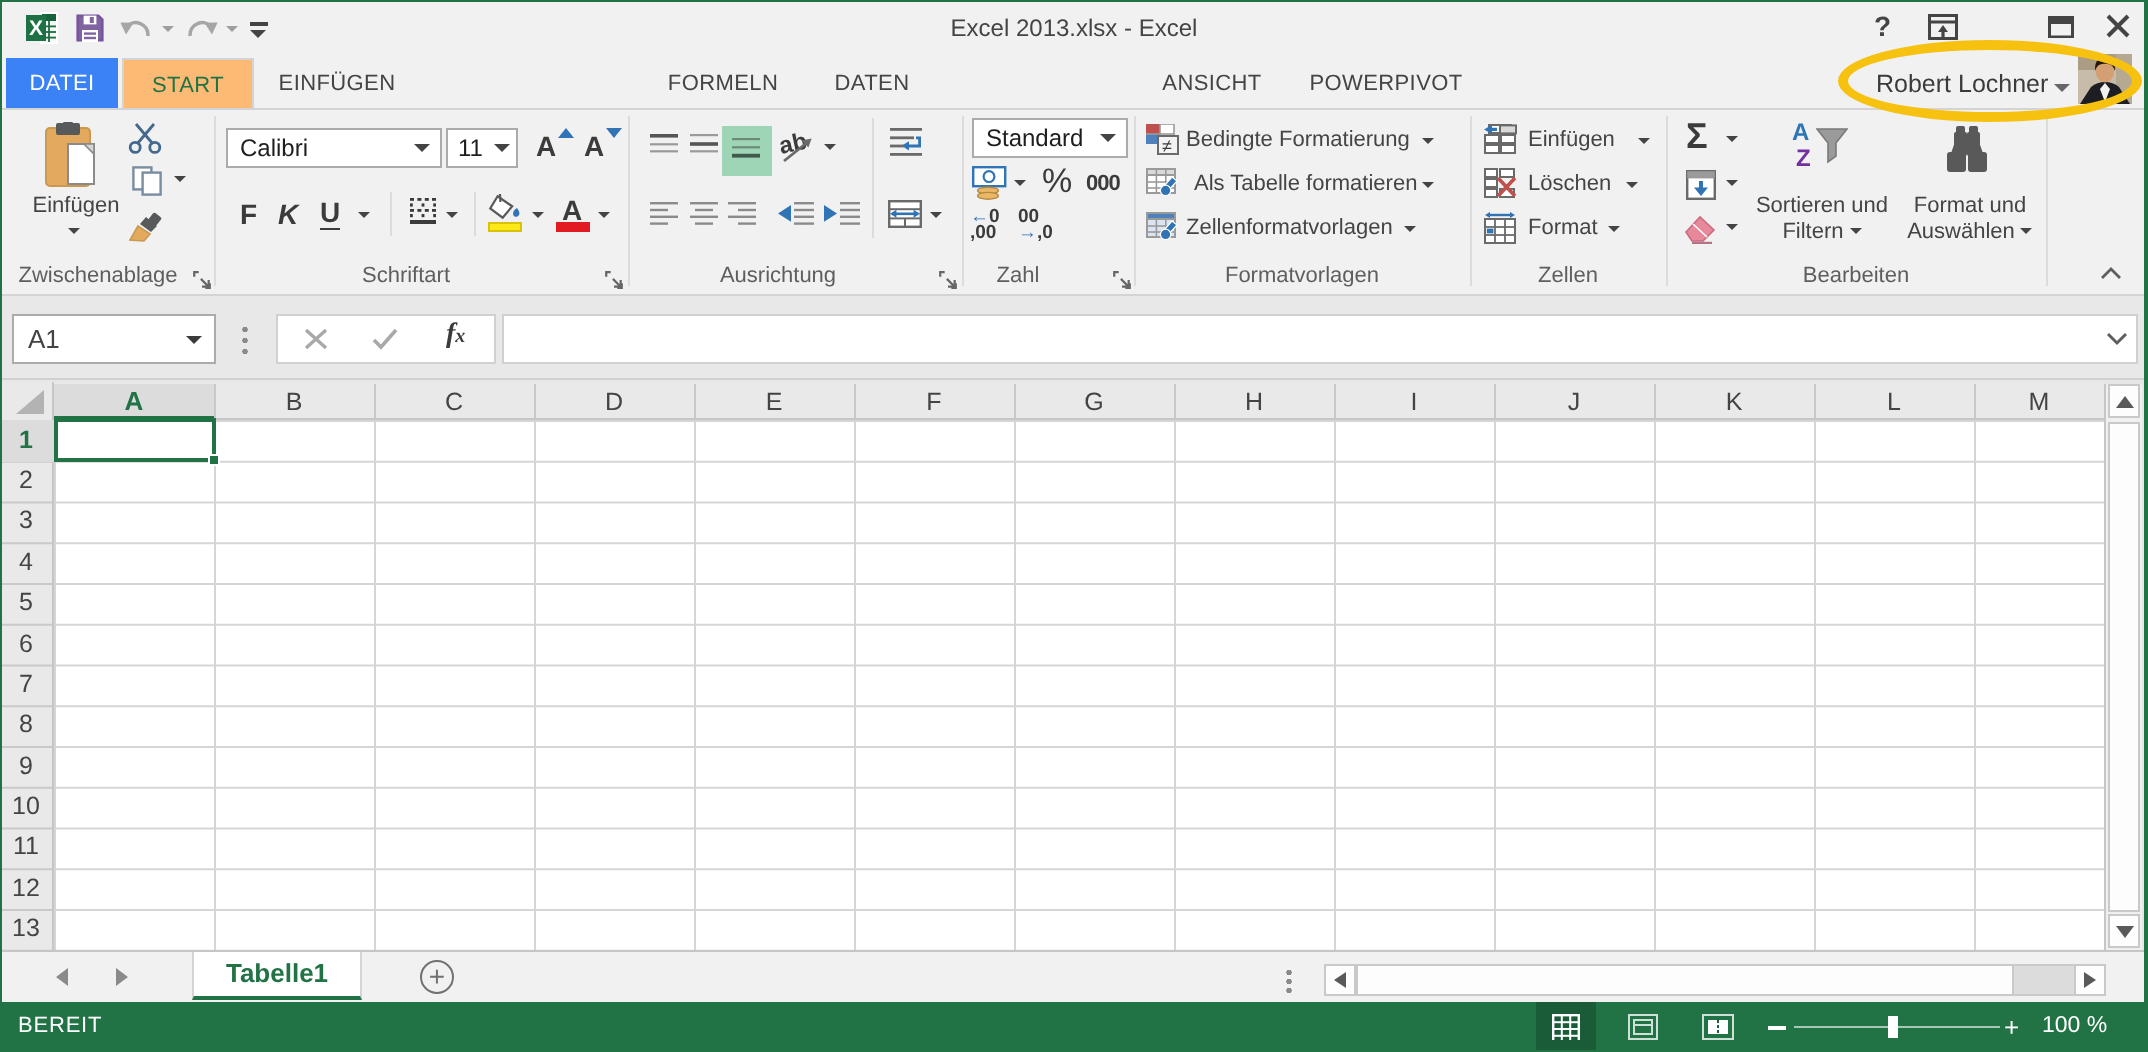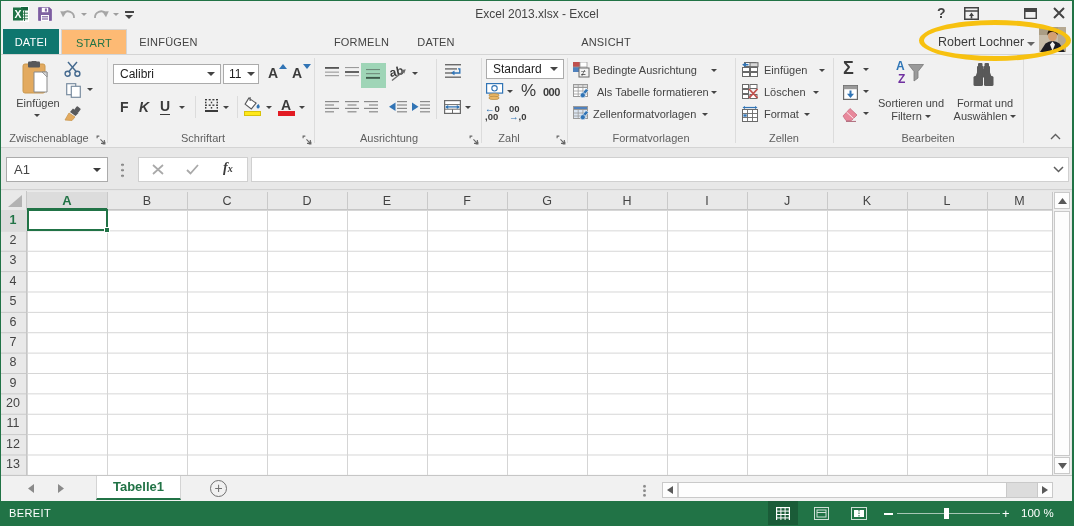--- a/index.html
+++ b/index.html
@@ -14,7 +14,7 @@
 #tabrow { position:absolute; left:0; top:28px; width:1074px; height:27px; background:#f1f1f1; }
 #tabrow-border { position:absolute; left:0; top:54px; width:1074px; height:1px; background:#d4d4d4; }
 .tab { position:absolute; top:1px; height:26px; line-height:26px; font-size:11px; color:#444; text-align:center; letter-spacing:0.2px; }
-#tab-datei { left:3px; width:56px; background:#0f766e; color:#fff; }
+#tab-datei { left:3px; width:56px; background:#3b82f6; color:#fff; }
 #tab-start { left:61px; width:66px; background:#fdba74; color:#217346; border:1px solid #d4d4d4; border-bottom:none; height:27px; }
 
 #ribbon { position:absolute; left:1px; top:55px; width:1071px; height:93px; background:#f1f1f1; border-bottom:1px solid #d4d4d4; }

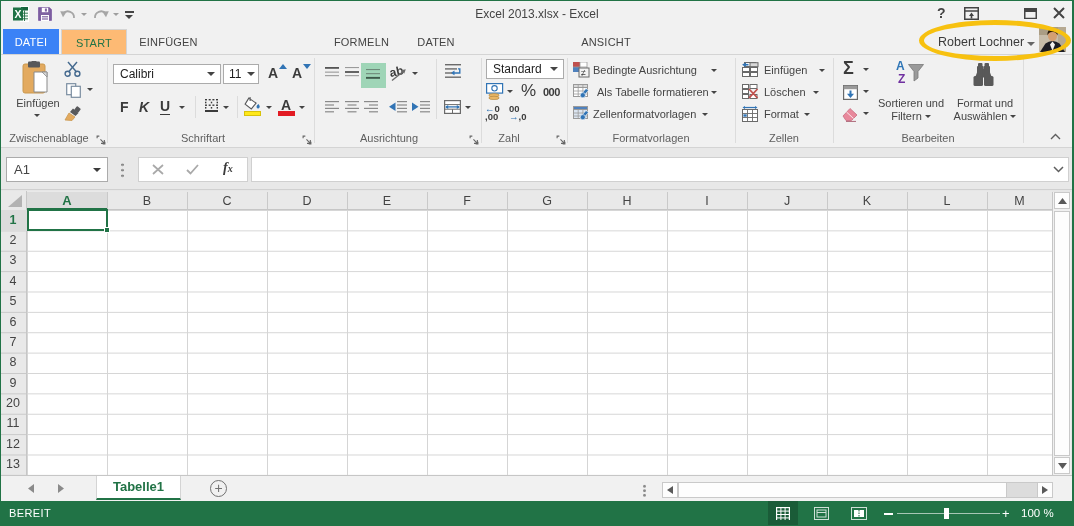--- a/index.html
+++ b/index.html
@@ -102,6 +102,7 @@
   <div class="tab" style="left:328px; width:67px;">FORMELN</div>
   <div class="tab" style="left:406px; width:60px;">DATEN</div>
   <div class="tab" style="left:573px; width:66px;">ANSICHT</div>
+  <div class="tab" style="left:647px; width:92px;">POWERPIVOT</div>
   <div class="abs" style="left:938px; top:7px; font-size:12.5px; color:#3b3b3b;">Robert Lochner</div>
   <div class="dd" style="left:1027px; top:14px; border-left-width:4px; border-right-width:4px; border-top-width:4px; border-top-color:#666;"></div>
   <svg class="abs" style="left:1039px; top:-1px;" width="27" height="25" viewBox="0 0 27 25">

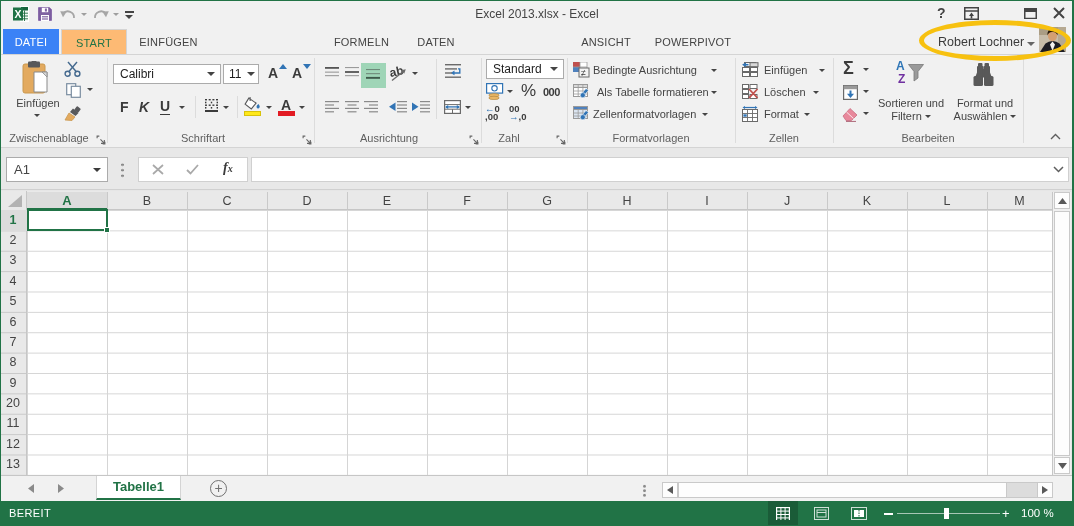--- a/index.html
+++ b/index.html
@@ -325,7 +325,7 @@
     <rect x="6" y="6" width="10" height="9" fill="#f3f3f3" stroke="#6a6a6a" stroke-width="1"></rect>
     <text x="8" y="14" font-size="9" fill="#3b3b3b" font-family="Liberation Sans">≠</text>
   </svg>
-  <div class="rtext abs" style="left:592px; top:9px;">Bedingte Ausrichtung</div>
+  <div class="rtext abs" style="left:592px; top:9px;">Bedingte Formatierung</div>
   <div class="dd" style="left:710px; top:14px;"></div>
   <svg class="abs" style="left:572px; top:29px;" width="17" height="16" viewBox="0 0 17 16">
     <rect x="0.5" y="0.5" width="14" height="12" fill="#fff" stroke="#9a9a9a" stroke-width="1"></rect>

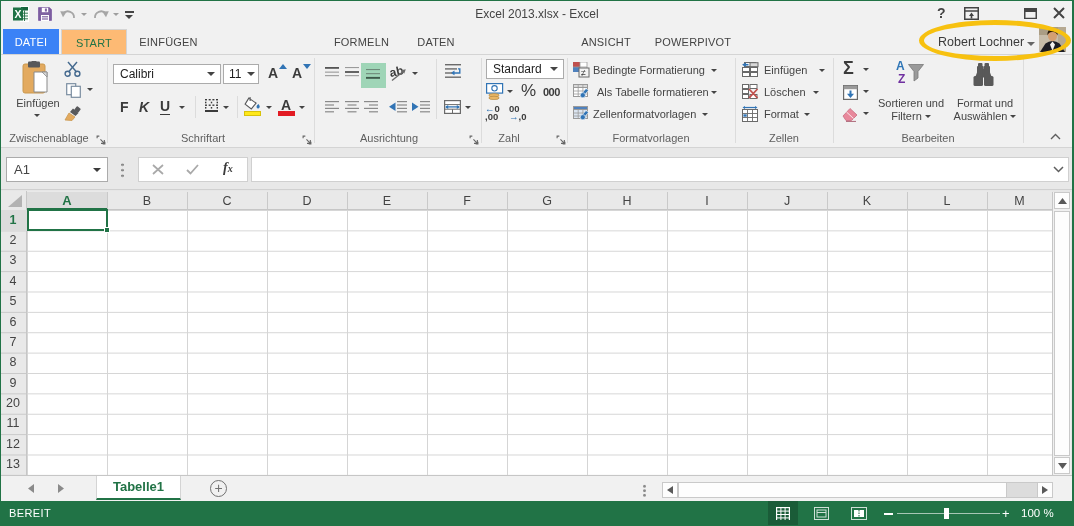--- a/index.html
+++ b/index.html
@@ -497,7 +497,7 @@
   <div class="rowhdr" style="top:145.9px;">7</div>
   <div class="rowhdr" style="top:166.3px;">8</div>
   <div class="rowhdr" style="top:186.7px;">9</div>
-  <div class="rowhdr" style="top:207.1px;">20</div>
+  <div class="rowhdr" style="top:207.1px;">10</div>
   <div class="rowhdr" style="top:227.4px;">11</div>
   <div class="rowhdr" style="top:247.8px;">12</div>
   <div class="rowhdr" style="top:268.2px;">13</div>

